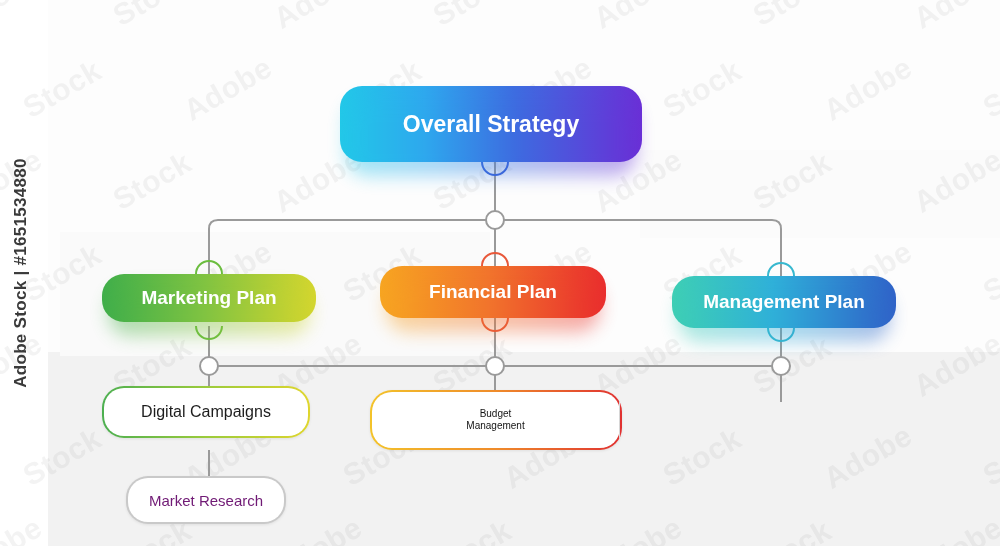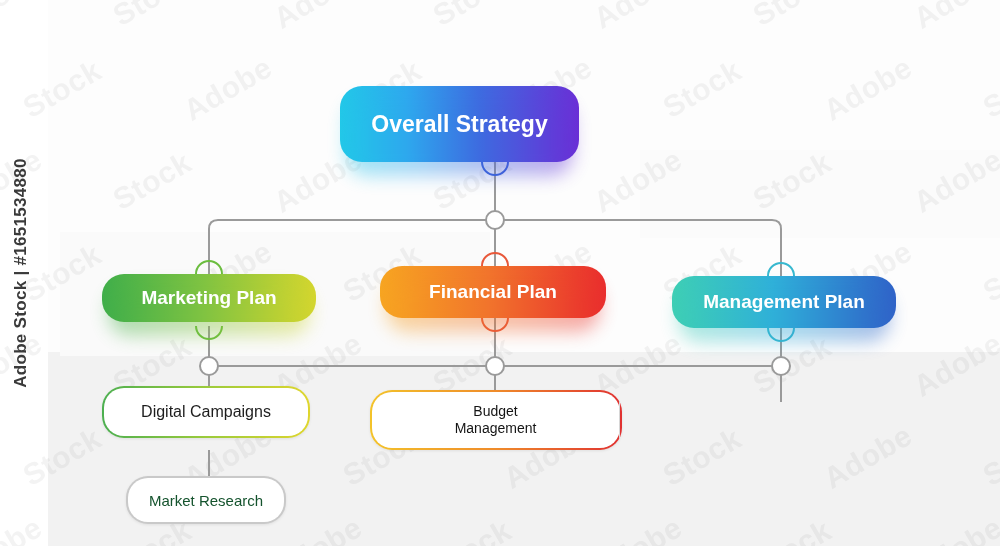--- a/index.html
+++ b/index.html
@@ -97,7 +97,7 @@
   }
 
   
-  #node-root       { left:340px; top:86px;  width:239px; height:76px; font-size:23px; }
+  #node-root       { left:340px; top:86px;  width:302px; height:76px; font-size:23px; }
   #node-marketing  { left:102px; top:274px; width:214px; height:48px; font-size:19px; }
   #node-financial  { left:380px; top:266px; width:226px; height:52px; font-size:19px; }
   #node-operational{ left:672px; top:276px; width:224px; height:52px; font-size:19px; }

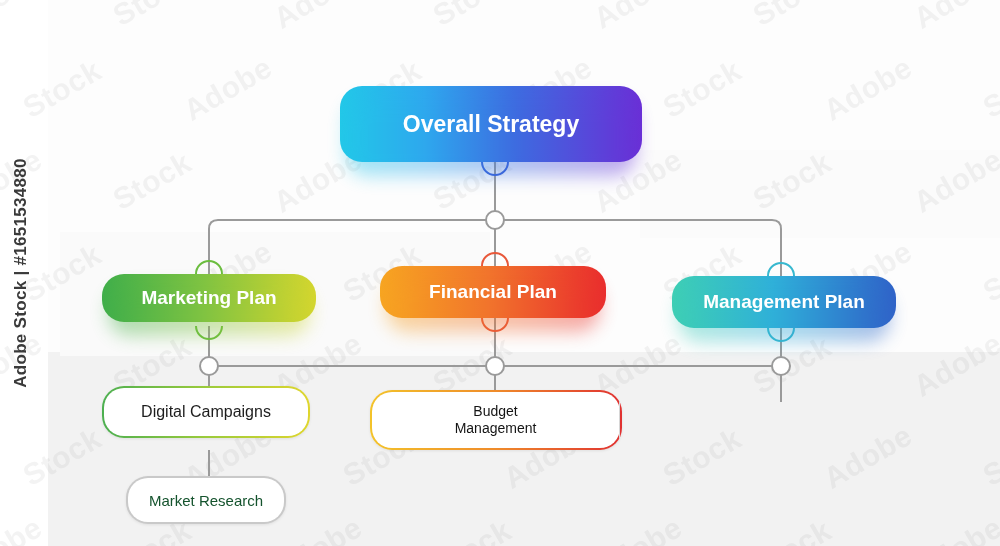--- a/index.html
+++ b/index.html
@@ -103,7 +103,7 @@
   #node-operational{ left:672px; top:276px; width:224px; height:52px; font-size:19px; }
 
   #node-digital    { left:102px; top:386px; width:208px; height:52px; font-size:16px; }
-  #node-financial-leaf { left:370px; top:390px; width:252px; height:60px; font-size:14px; }
+  #node-financial-leaf { left:370px; top:390px; width:252px; height:60px; font-size:10px; }
   #node-resource   { left:672px; top:402px; width:224px; height:54px; font-size:16px; }
   #node-market     { left:126px; top:476px; width:160px; height:48px; font-size:15px; }
 

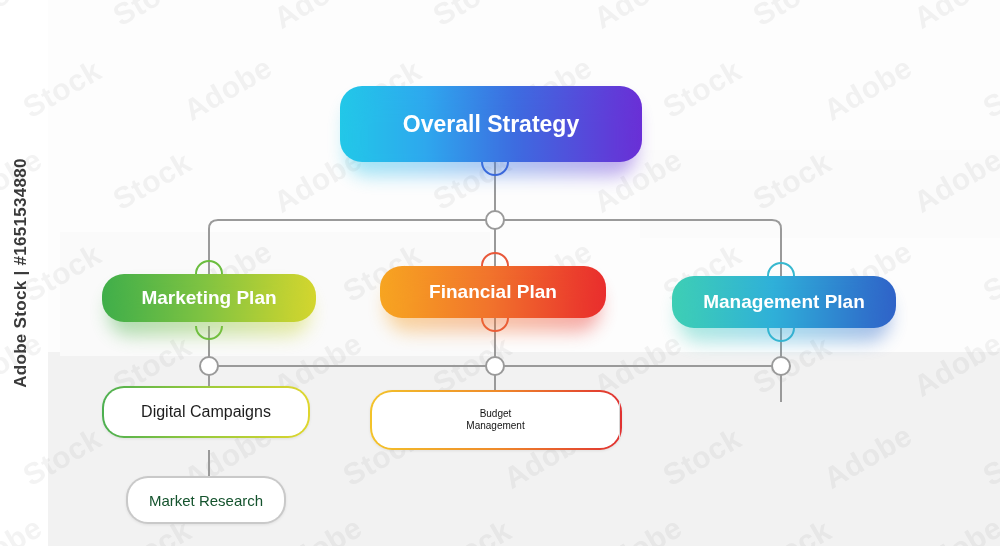--- a/index.html
+++ b/index.html
@@ -118,7 +118,7 @@
   #node-financial-leaf  { background: linear-gradient(90deg,#f3c32a 0%,#ef8b2a 50%,#e03131 100%); }
   #node-resource        { background: linear-gradient(90deg,#3ecfb4 0%,#2fa6d6 50%,#3a55b8 100%); }
   #node-market          { background: #c9c9c9; }
-  #node-market .inner   { color:#14532d; }
+  #node-market .inner   { color:#701a75; }
 
   
   #node-financial-leaf .inner { gap:0; }

